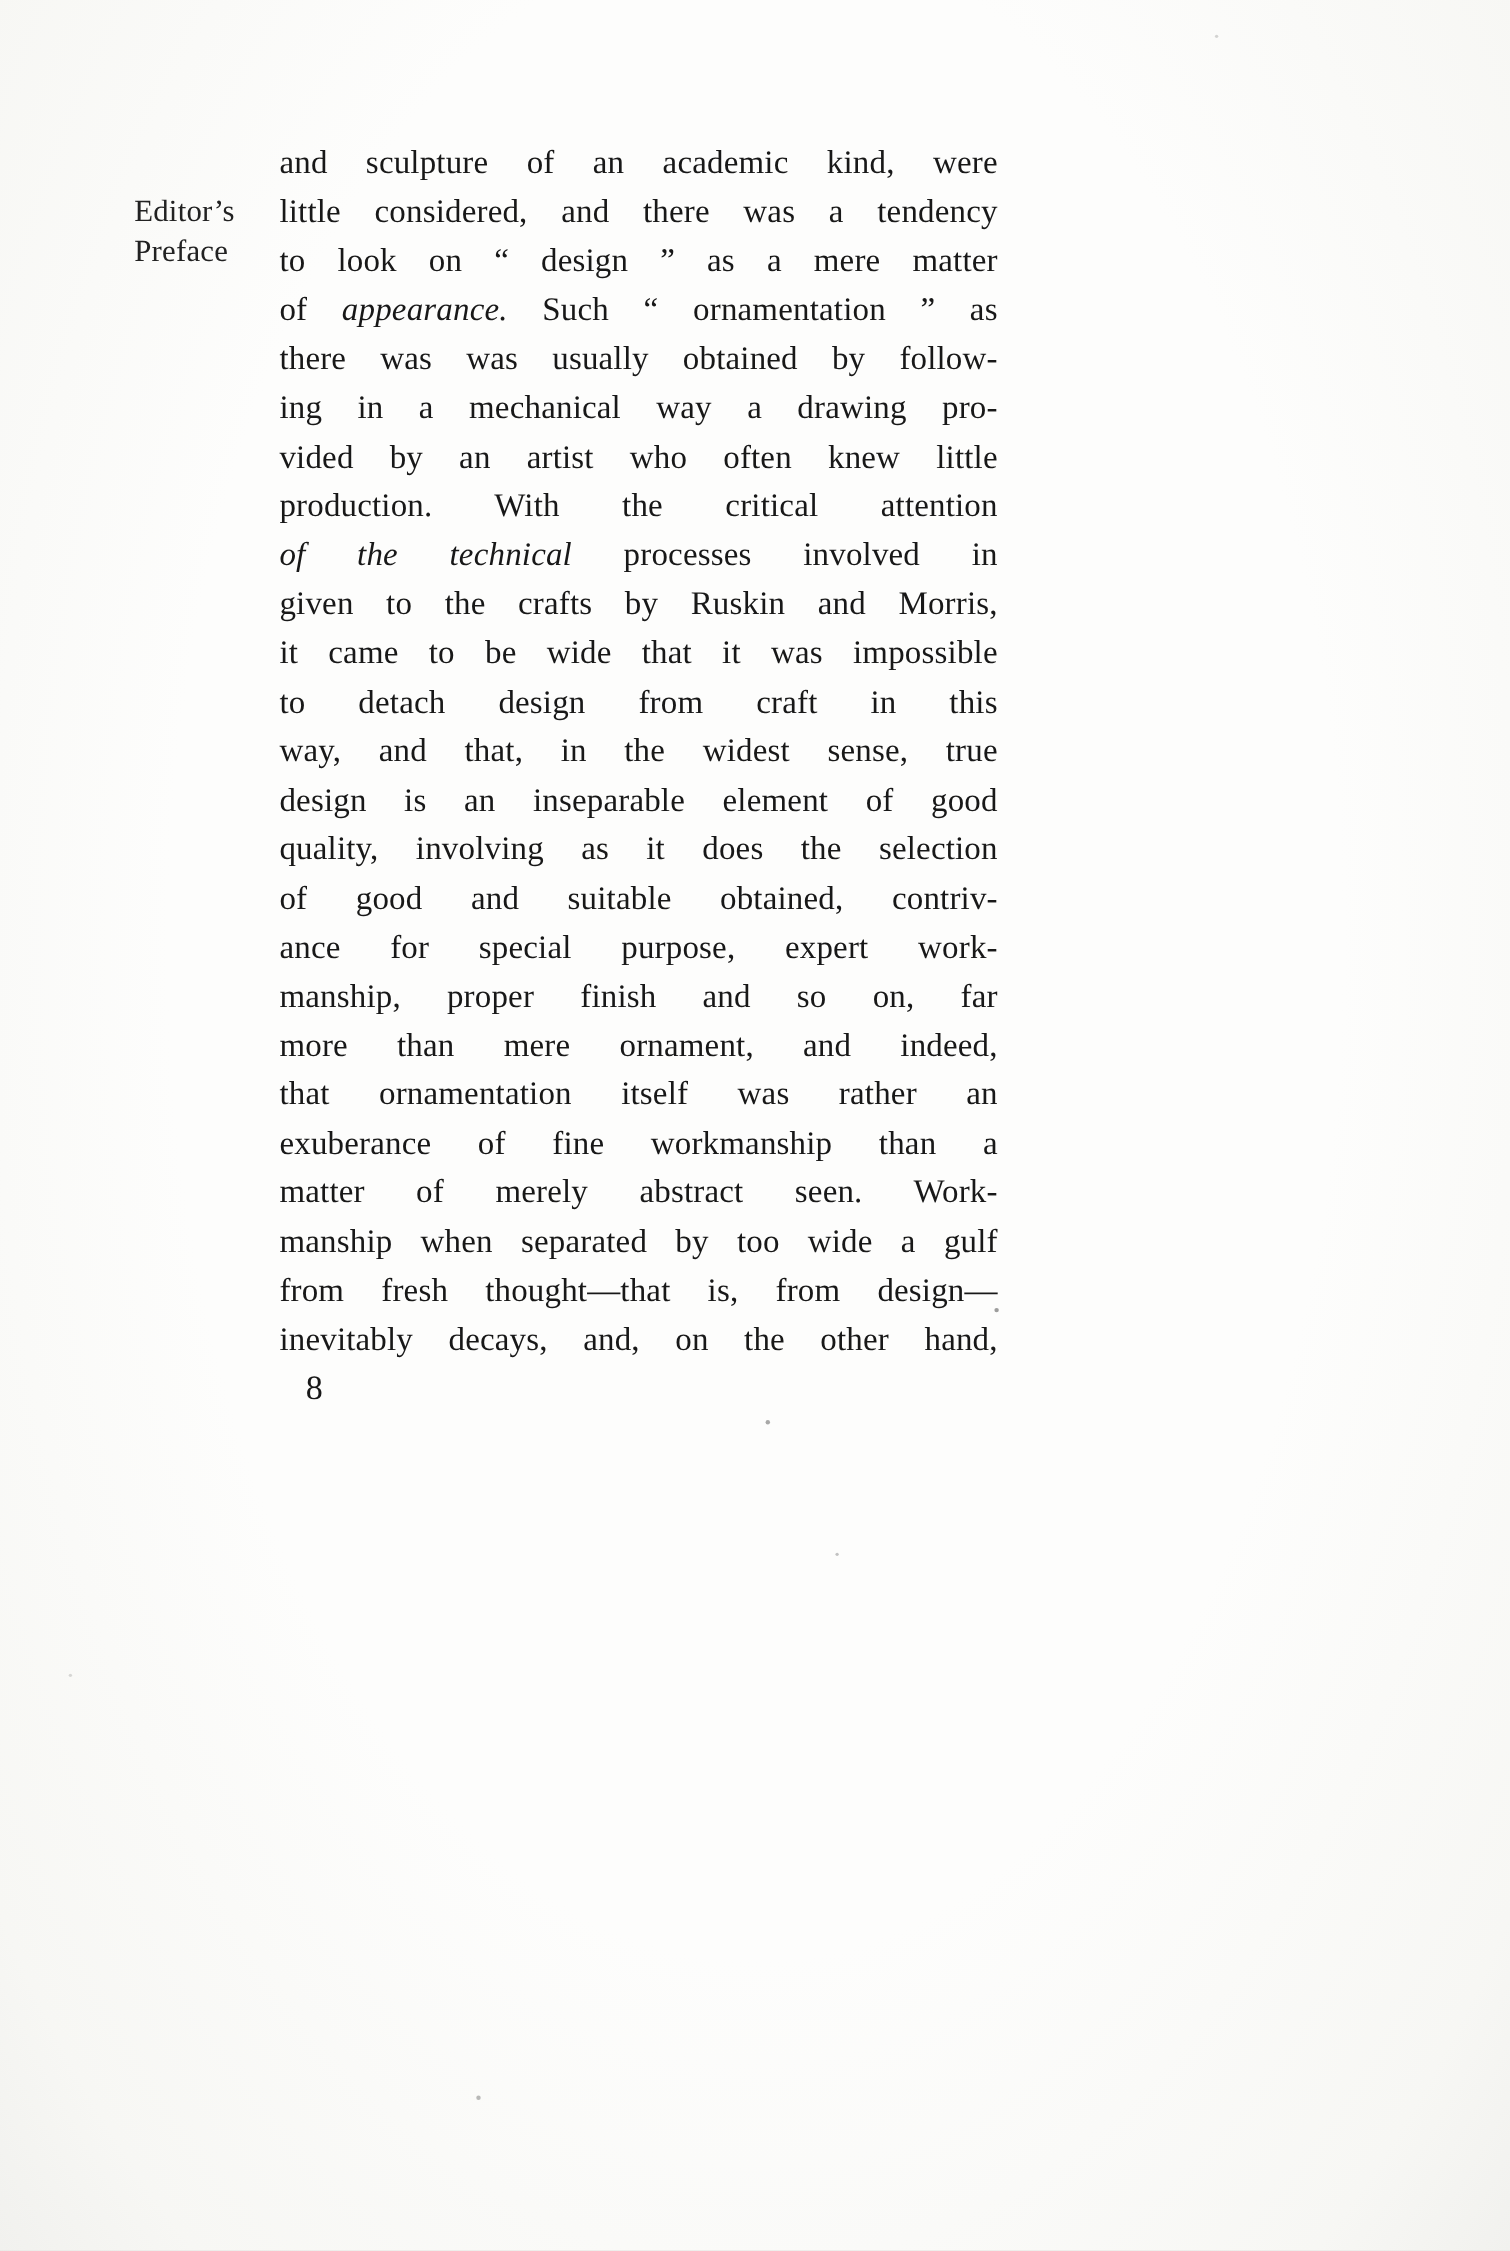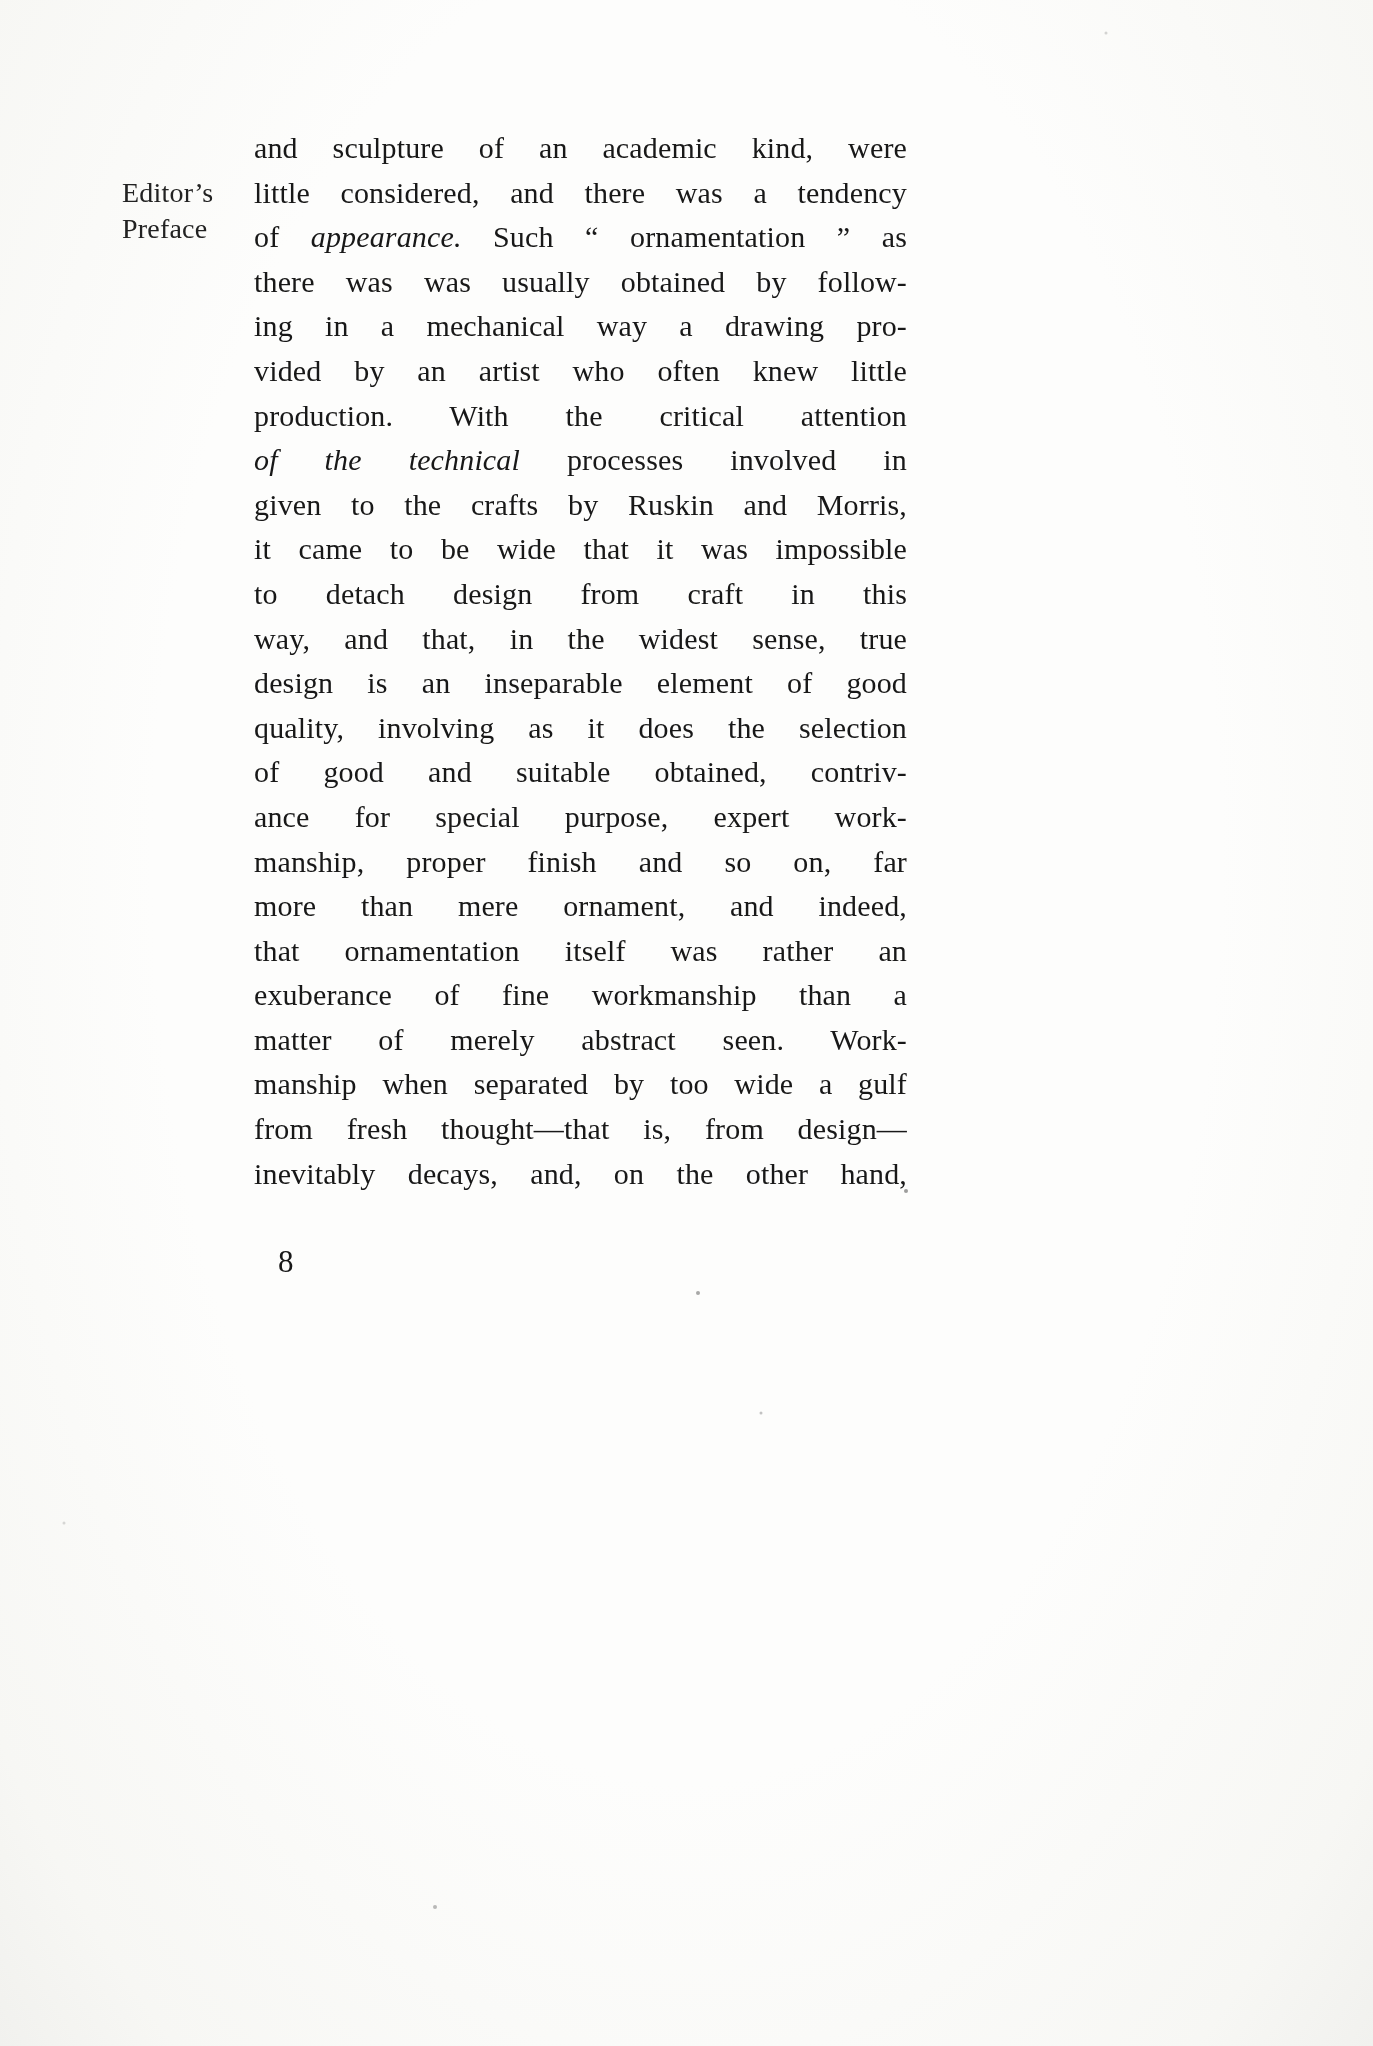--- a/index.html
+++ b/index.html
@@ -77,6 +77,7 @@
   <div class="body-text">
       <div class="line"><span>and sculpture of an academic kind, were</span></div>
       <div class="line"><span>little considered, and there was a tendency</span></div>
+      <div class="line"><span>to look on “ design ” as a mere matter</span></div>
       <div class="line"><span>of </span><span class="it">appearance.</span><span>  Such “ ornamentation ” as</span></div>
       <div class="line"><span>there was was usually obtained by follow-</span></div>
       <div class="line"><span>ing in a mechanical way a drawing pro-</span></div>

